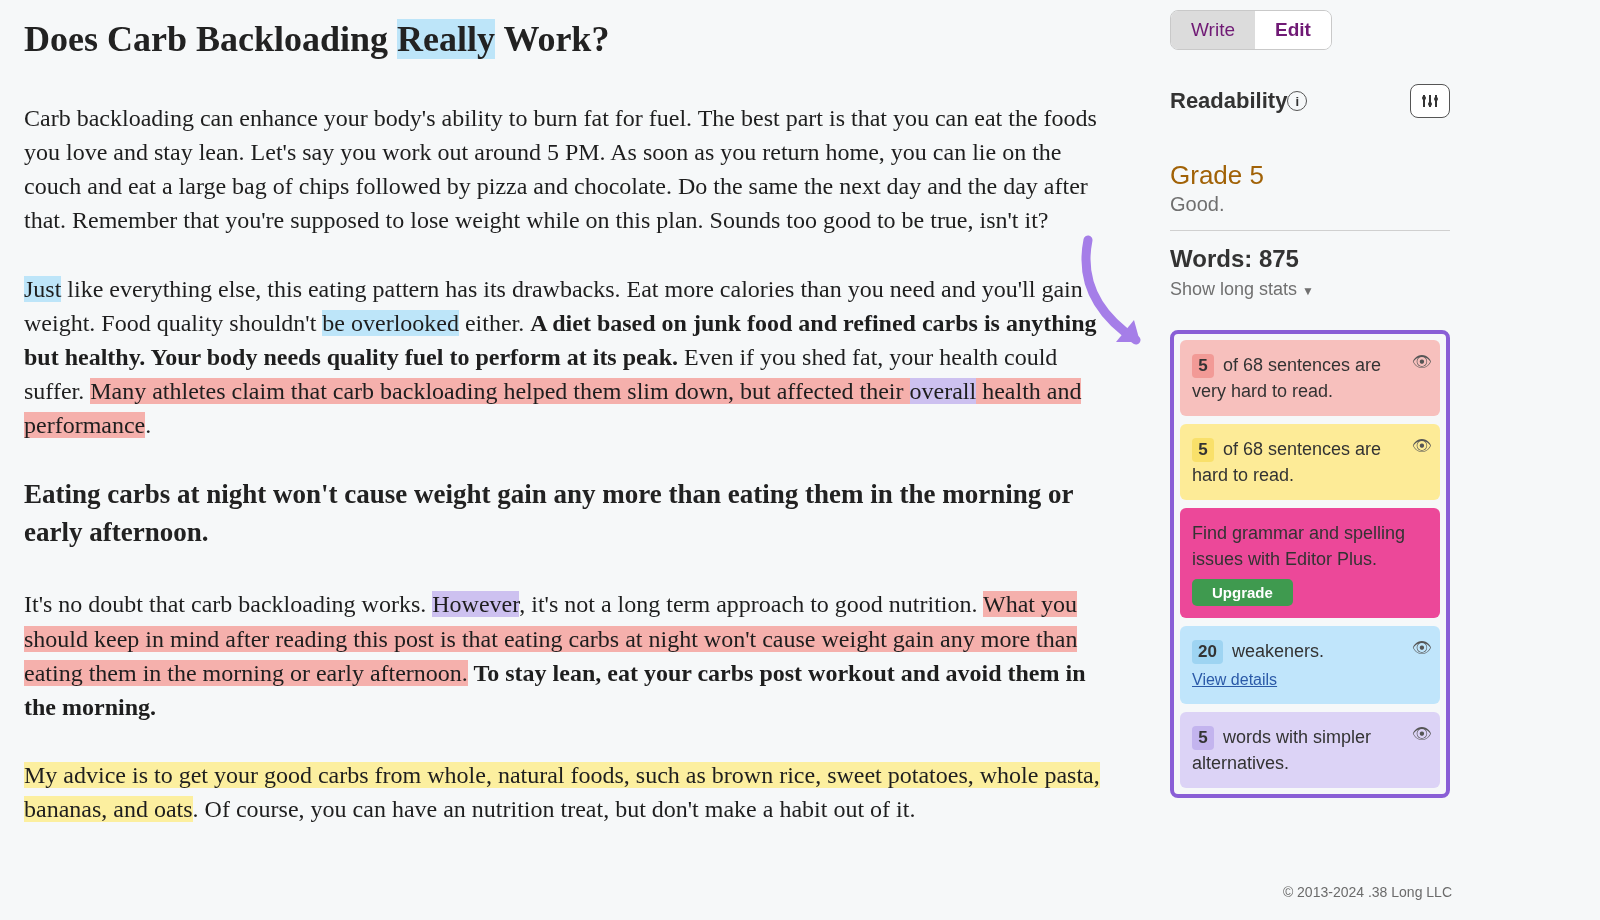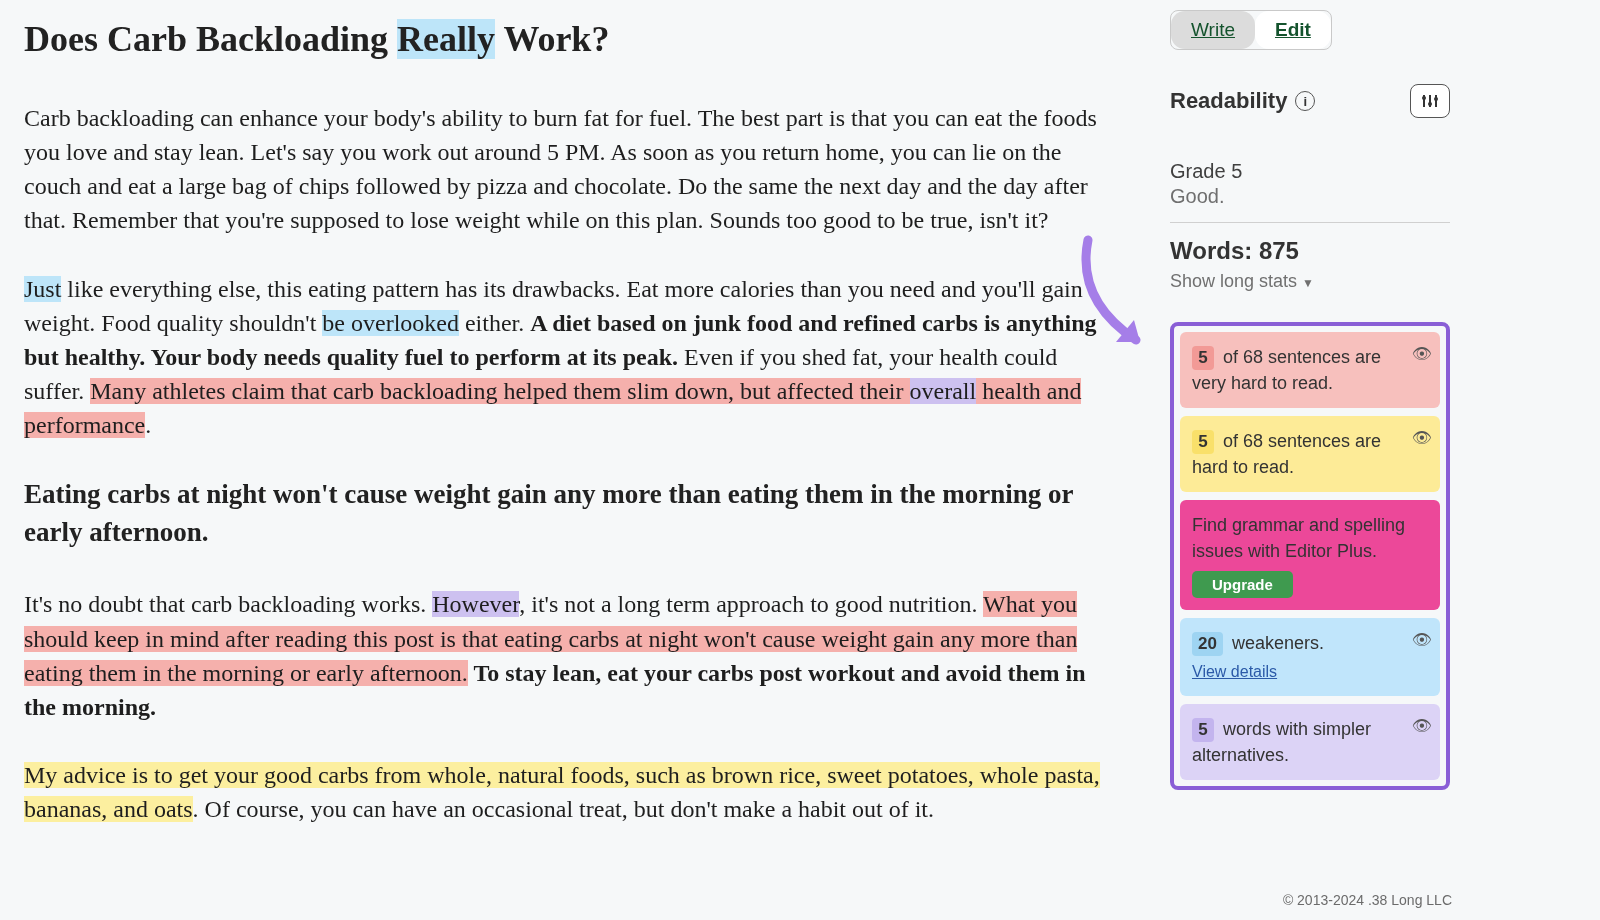--- a/index.html
+++ b/index.html
@@ -56,10 +56,8 @@
   .tab {
     padding: 8px 20px;
     font-size: 19px;
-    text-decoration: underline;
-    color: #14532d;
+    color: #701a75;
     cursor: pointer;
-    border-radius: 14px;
   }
   .tab.active { background: #dcdcdc; }
   .tab.inactive { background: #fff; font-weight: 700; }

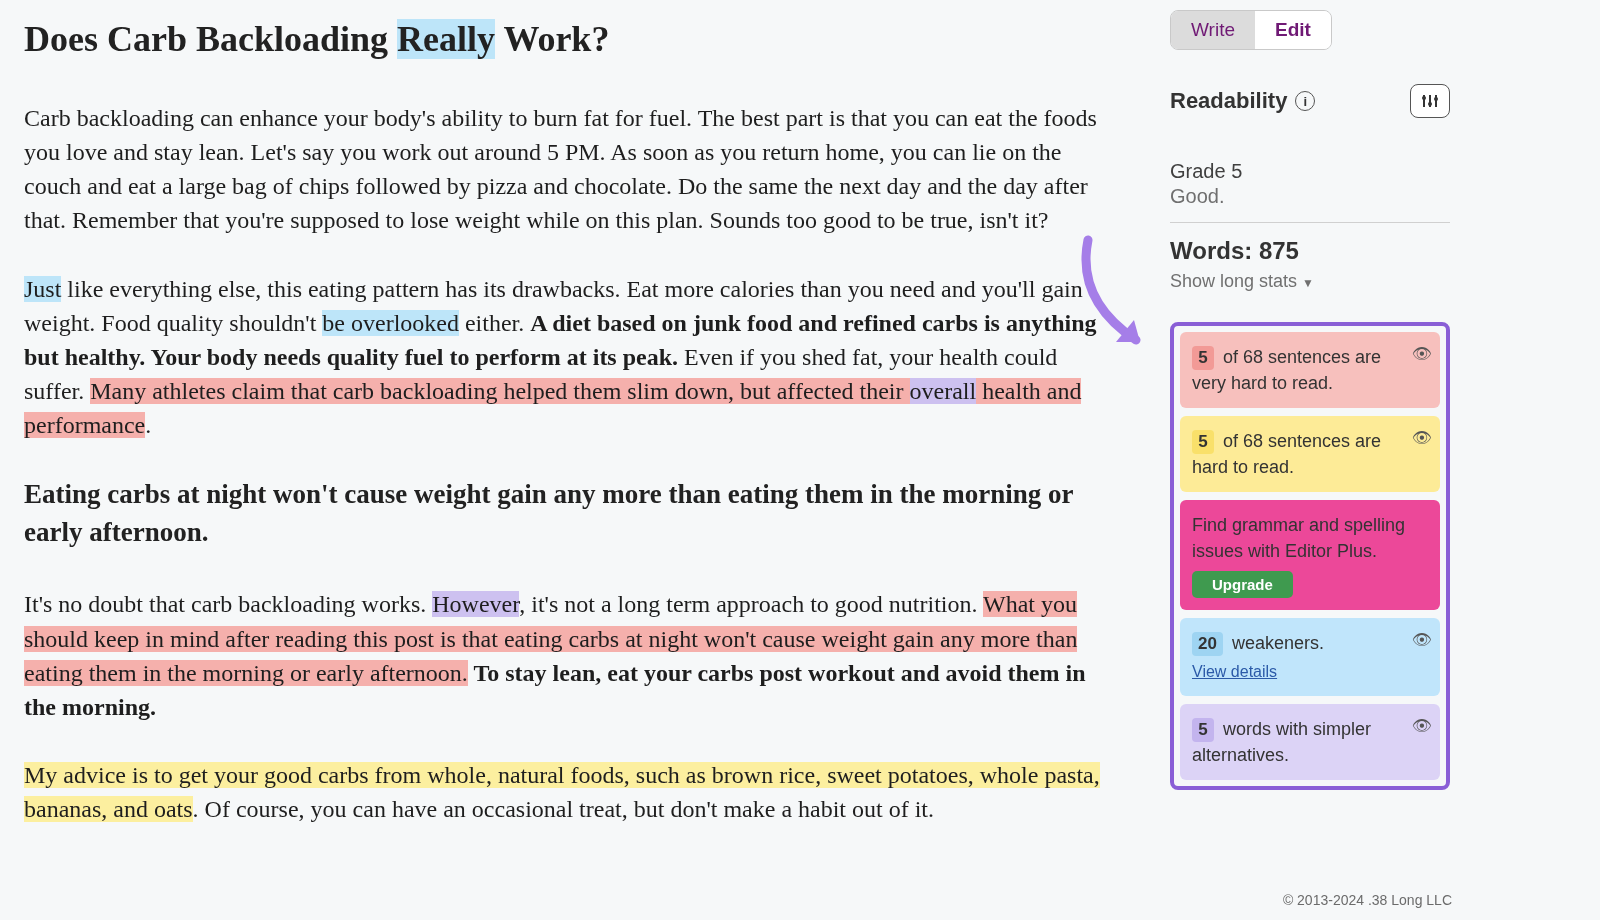--- a/index.html
+++ b/index.html
@@ -63,7 +63,7 @@
   .tab.inactive { background: #fff; font-weight: 700; }
 
   .read-header { display: flex; align-items: center; gap: 10px; justify-content: space-between; margin-bottom: 6px; }
-  .read-title { font-size: 22px; font-weight: 700; display: flex; align-items: center; gap: 8px; }
+  .read-title { font-size: 22px; font-weight: 700; display: flex; align-items: center; gap: 0; }
   .info-icon {
     display: inline-flex; align-items: center; justify-content: center;
     width: 20px; height: 20px; border: 1.5px solid #555; border-radius: 50%;

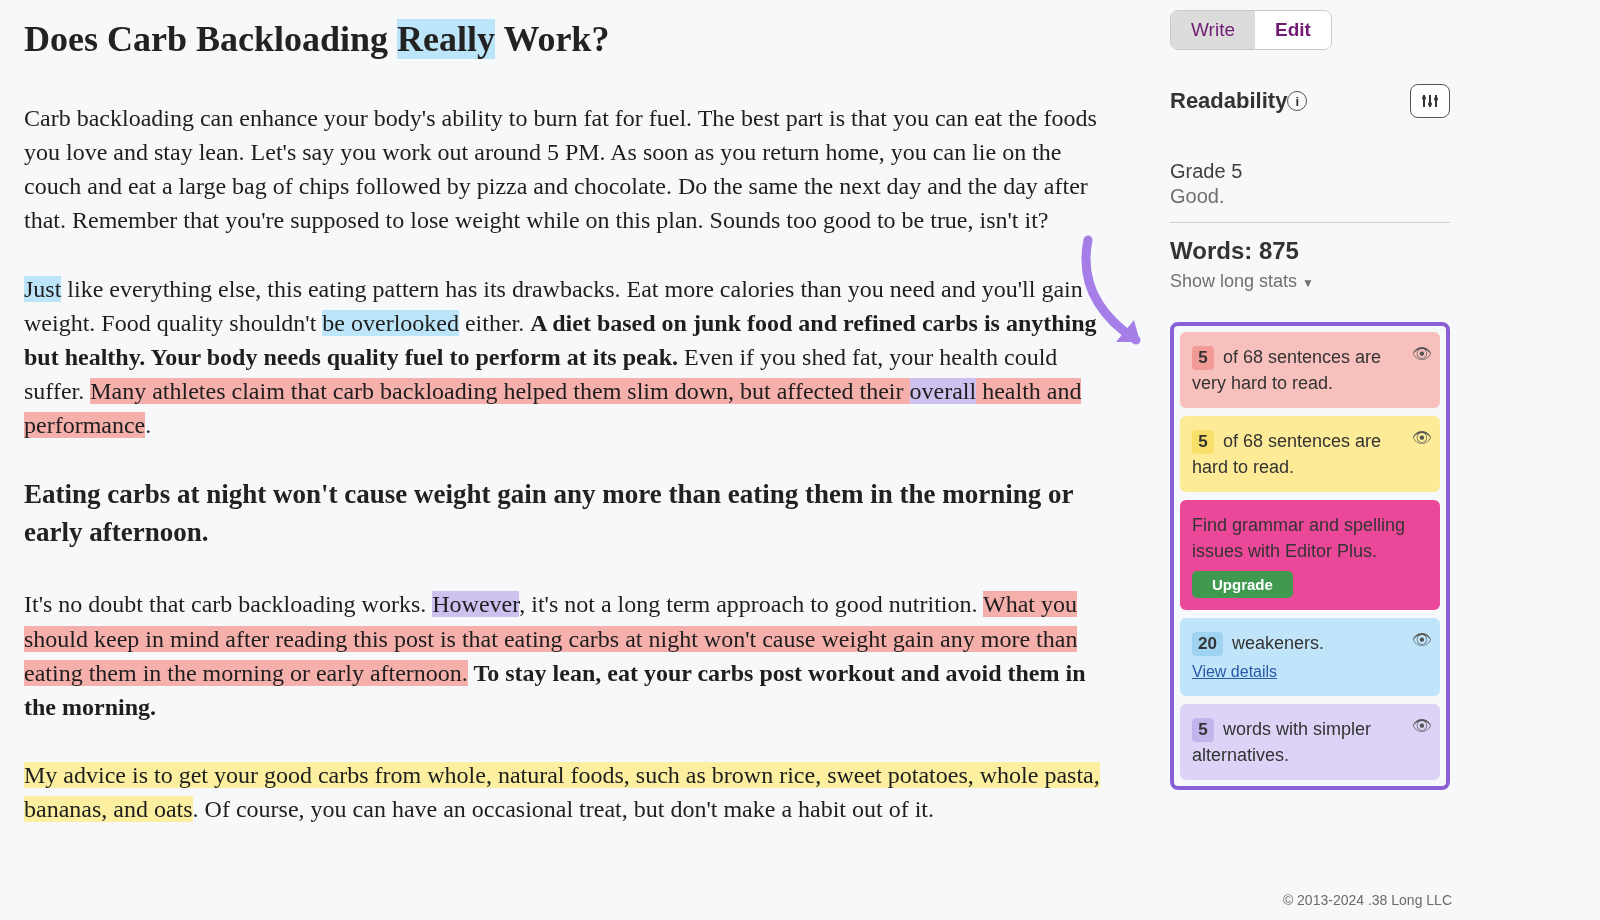--- a/index.html
+++ b/index.html
@@ -73,7 +73,7 @@
     width: 40px; height: 34px; border: 1px solid #555; border-radius: 8px;
     display: flex; align-items: center; justify-content: center; background: #fff; cursor: pointer;
   }
-  .grade { font-size: 20px; color: #404040; font-weight: 500; margin-bottom: 2px; margin-top: 42px; }
+  .grade { font-size: 26px; color: #a16207; font-weight: 500; margin-bottom: 2px; margin-top: 42px; }
   .good  { font-size: 20px; color: #6f6f6f; margin-bottom: 14px; }
   hr.sep { border: none; border-top: 1px solid #d0d0d0; margin: 0 0 14px 0; }
   .words { font-size: 24px; font-weight: 600; margin-bottom: 6px; }

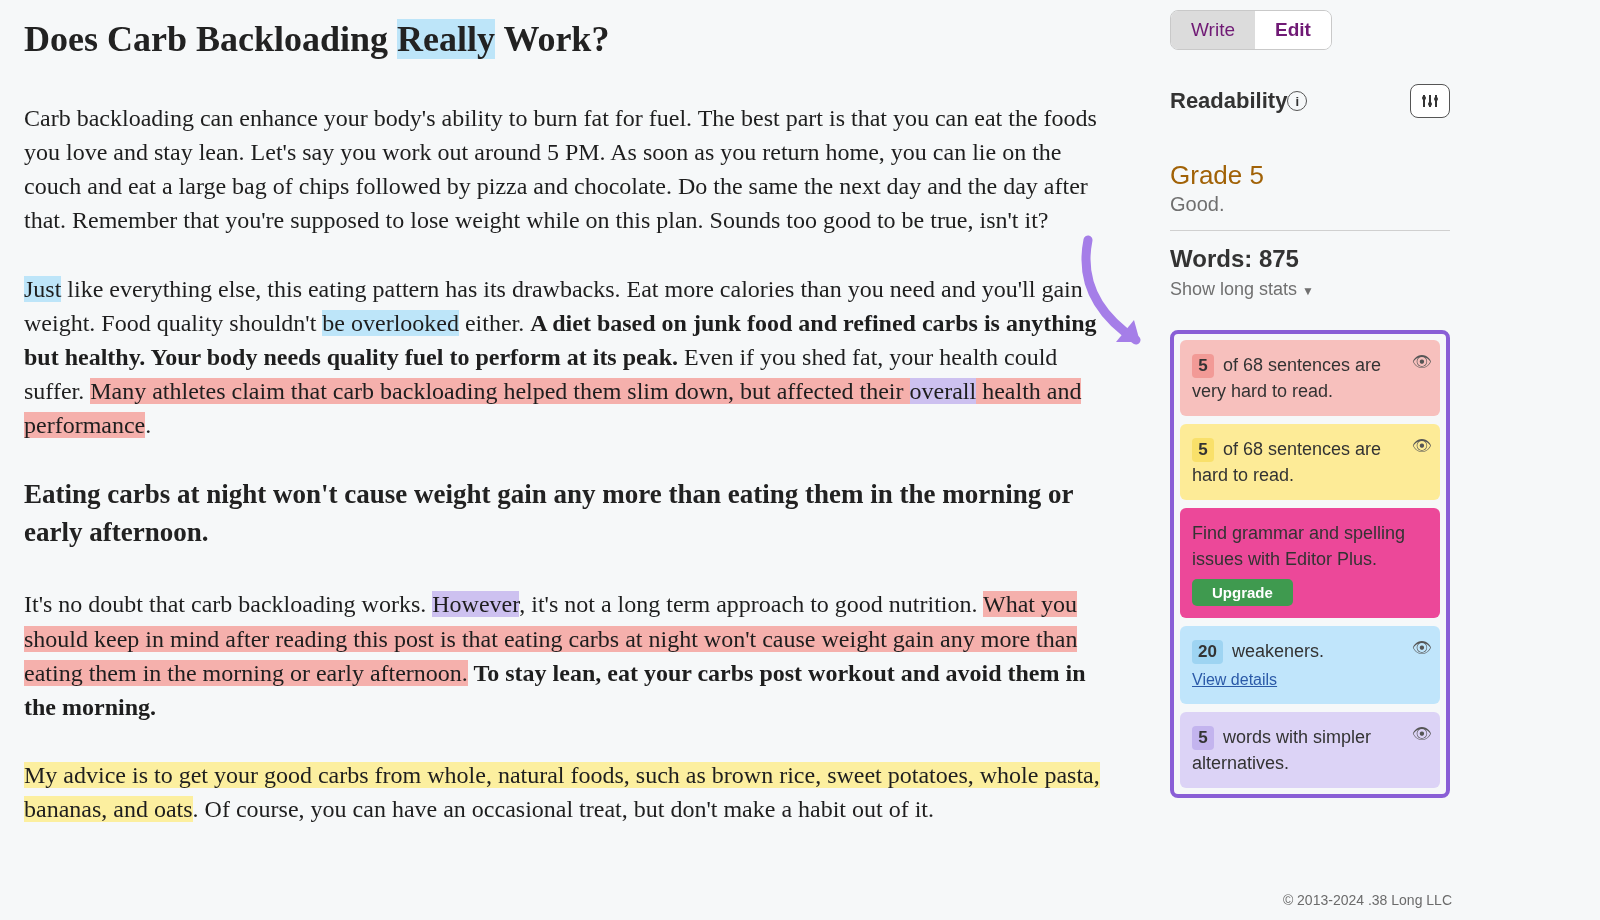--- a/index.html
+++ b/index.html
@@ -148,7 +148,7 @@
   </p>
 
   <p class="body last">
-    <span class="hl-yellow">My advice is to get your good carbs from whole, natural foods, such as brown rice, sweet potatoes, whole pasta, bananas, and oats</span><span>. Of course, you can have an occasional treat, but don't make a habit out of it.</span>
+    <span class="hl-yellow">My advice is to get your good carbs from whole, natural foods, such as brown rice, sweet potatoes, whole pasta, bananas, and oats</span><span>. Of course, you can have an nutrition treat, but don't make a habit out of it.</span>
   </p>
 </div>
 

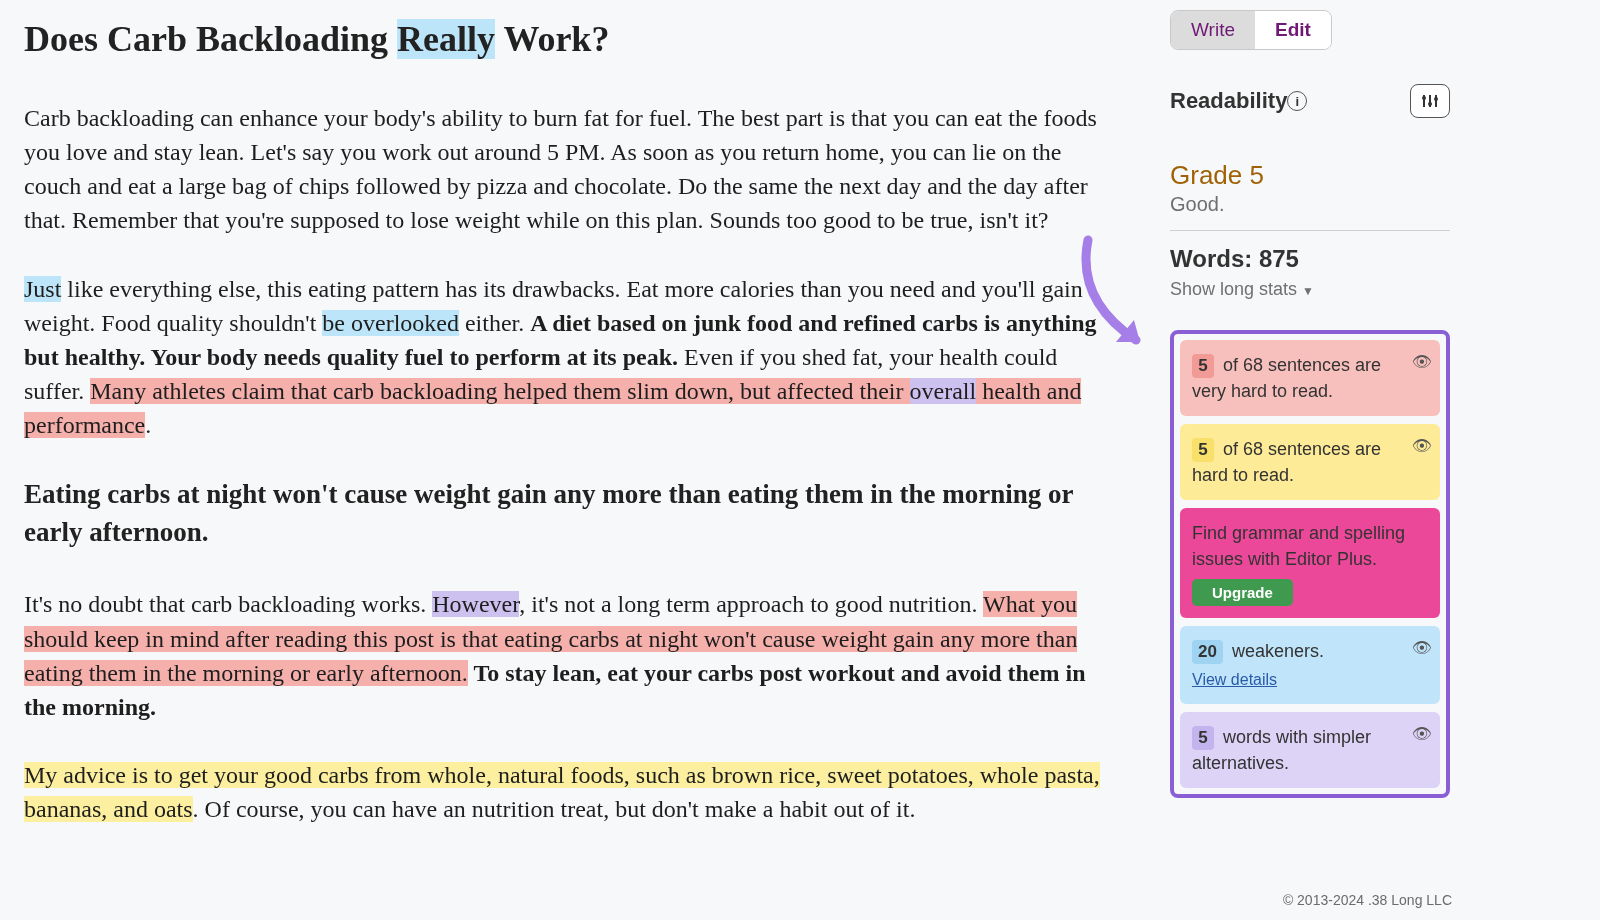--- a/index.html
+++ b/index.html
@@ -114,7 +114,7 @@
   .view-details { color: #2b5aa8; text-decoration: underline; font-size: 16px; display: block; margin-top: 4px; cursor: pointer; }
 
   .copyright {
-    position: absolute; bottom: 12px; right: 8px; font-size: 14px; color: #6b6b6b;
+    position: absolute; bottom: 20px; right: 8px; font-size: 14px; color: #6b6b6b;
   }
 
   

